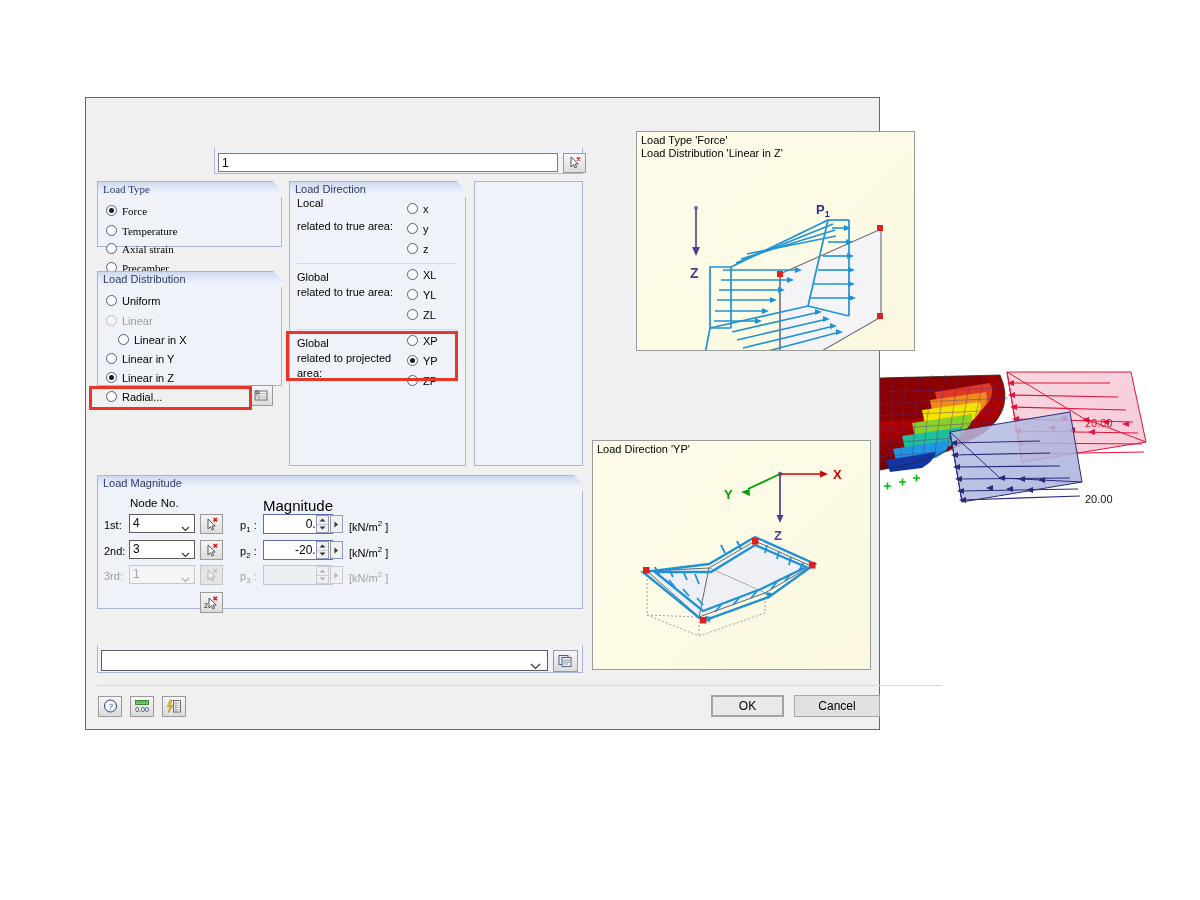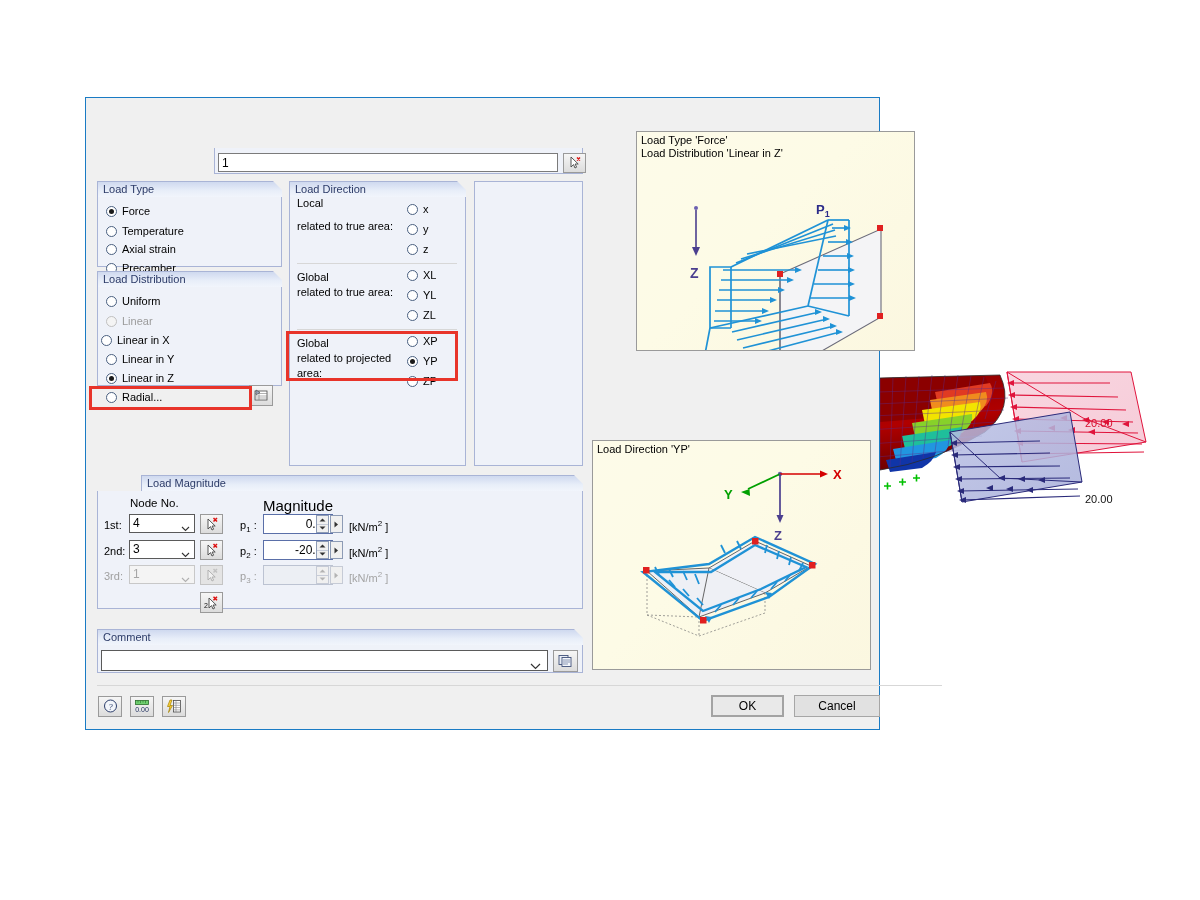--- a/index.html
+++ b/index.html
@@ -269,7 +269,7 @@
       </div>
     </div>
 
-    <div class="gb" style="left:11px;top:56px;width:185px;height:86px;">
+    <div class="gb" style="left:11px;top:56px;width:185px;height:66px;font-family:Liberation Serif, serif;">
       <div class="gb-hd">Load Type</div>
       <div class="gb-bd"></div>
       <div class="rad on" style="left:9px;top:24px;">

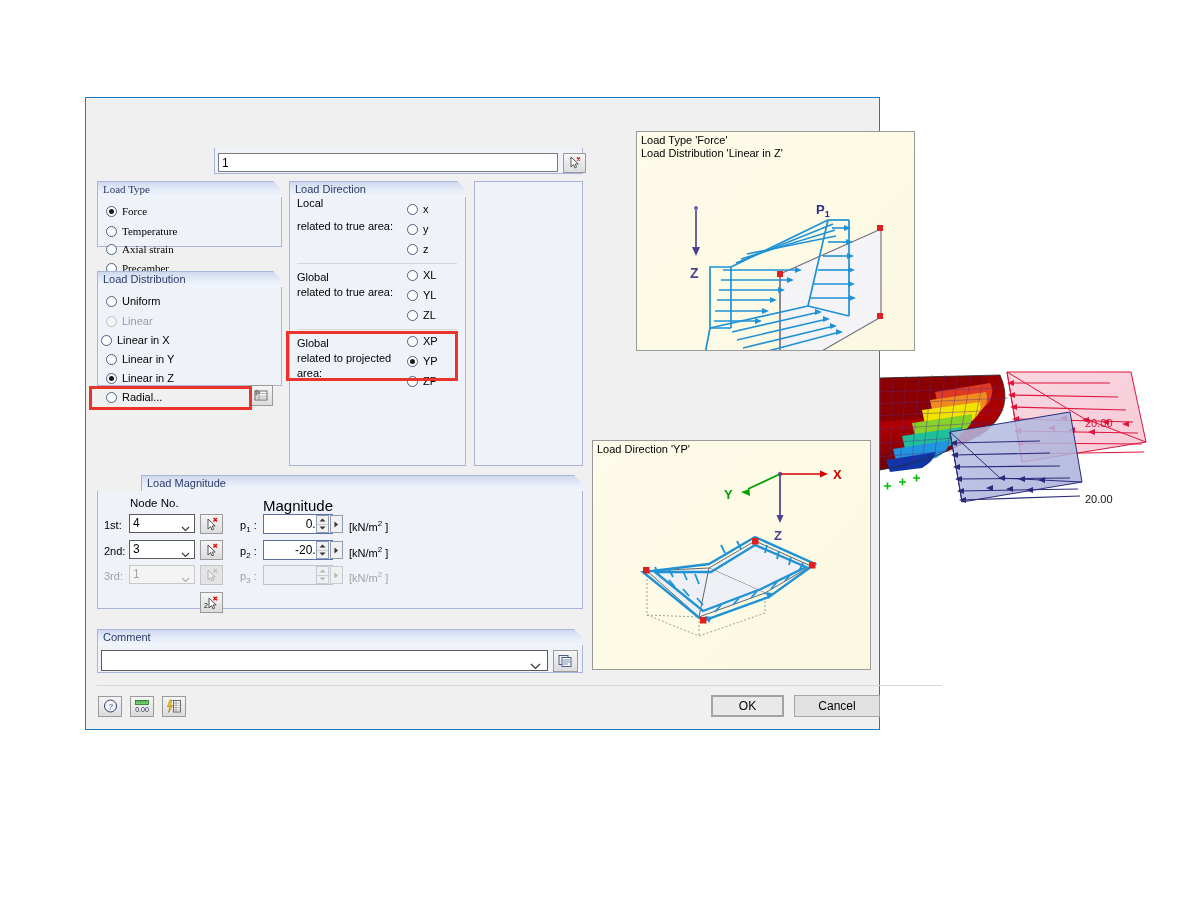--- a/index.html
+++ b/index.html
@@ -55,7 +55,7 @@
   .gb.plain .gb-bd{background:#eff2f9;}
 
   
-  .rad{display:flex;align-items:center;position:absolute;font-size:11px;}
+  .rad{display:flex;position:absolute;font-size:11px;}
   .rad .dot{
     width:11px;height:11px;border-radius:50%;
     border:1px solid #4a6080;background:#fff;box-sizing:border-box;

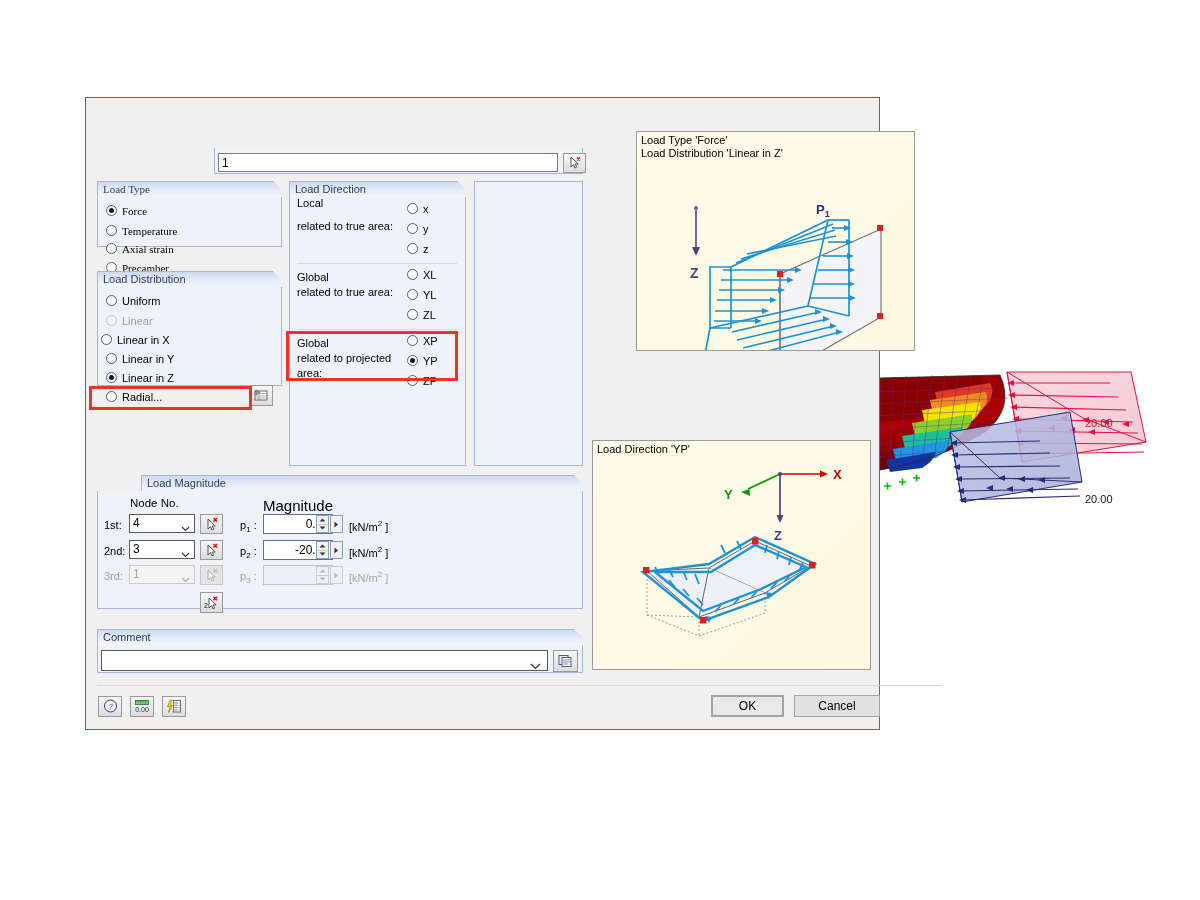--- a/index.html
+++ b/index.html
@@ -312,7 +312,7 @@
           <span class="dot"></span>
           <span>Linear</span>
         </div>
-      <div class="rad" style="left:4px;top:63px;">
+      <div class="rad" style="left:21px;top:63px;">
           <span class="dot"></span>
           <span>Linear in X</span>
         </div>

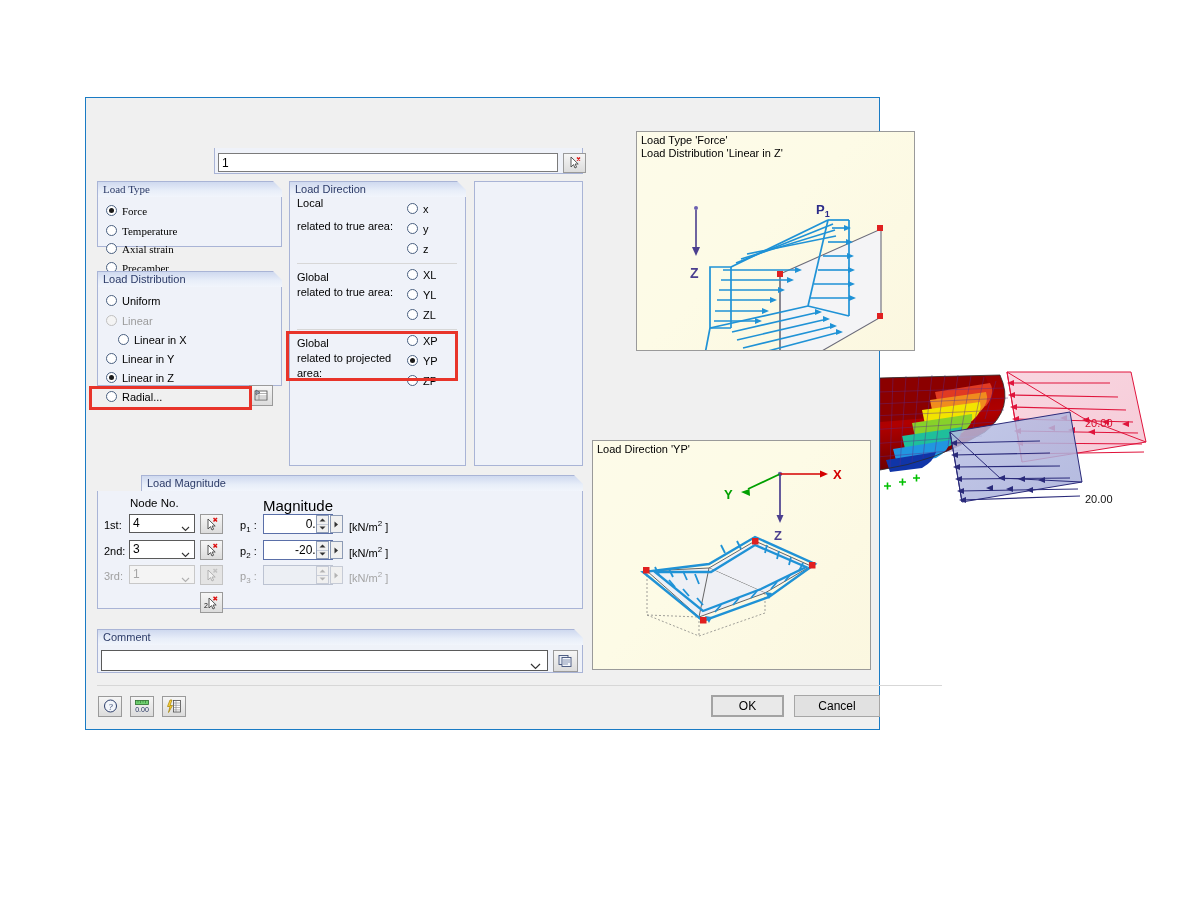--- a/index.html
+++ b/index.html
@@ -401,7 +401,7 @@
       <div class="gb-bd" style="top:0;border-top:1px solid #a9b4d6;"></div>
     </div>
 
-    <div class="gb" style="left:11px;top:350px;width:486px;height:134px;padding-left:44px;">
+    <div class="gb" style="left:11px;top:350px;width:486px;height:134px;">
       <div class="gb-hd">Load Magnitude</div>
       <div class="gb-bd"></div>
 

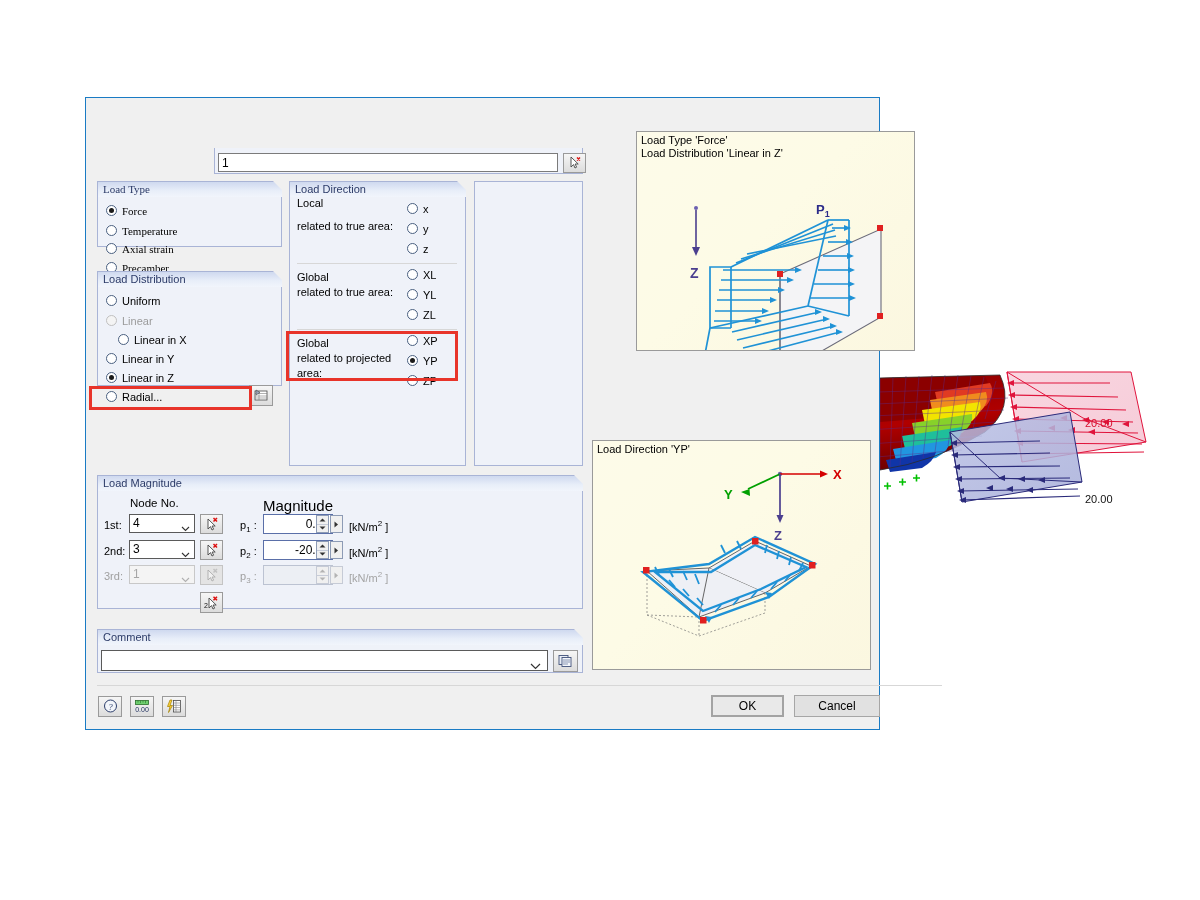--- a/index.html
+++ b/index.html
@@ -520,7 +520,6 @@
     </div>
 
     <div class="gb" style="left:11px;top:504px;width:486px;height:44px;">
-      <div class="gb-hd">Comment</div>
       <div class="gb-bd"></div>
       <div class="combo" style="left:4px;top:21px;width:447px;height:21px;border:1px solid #5a5a5a;">
         <span></span>

